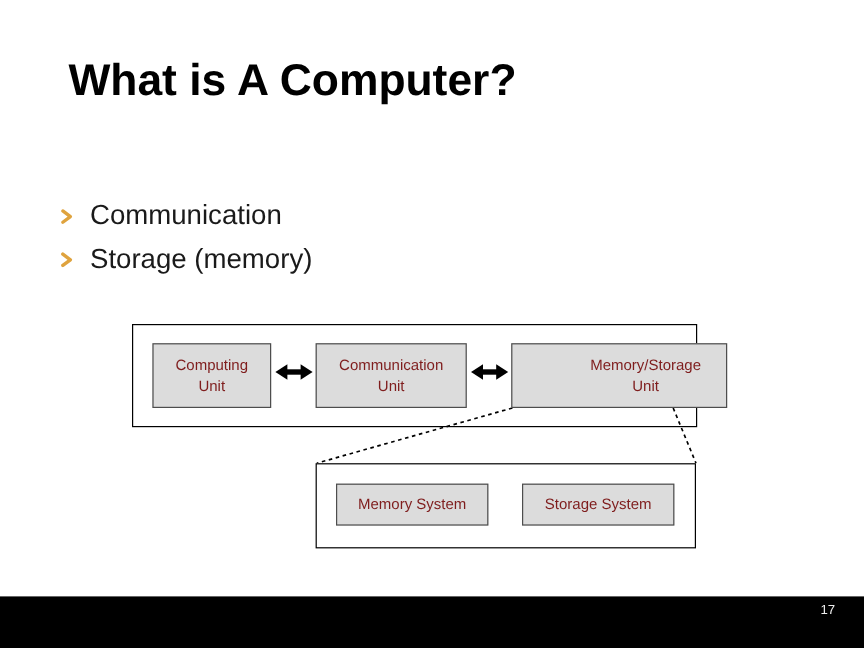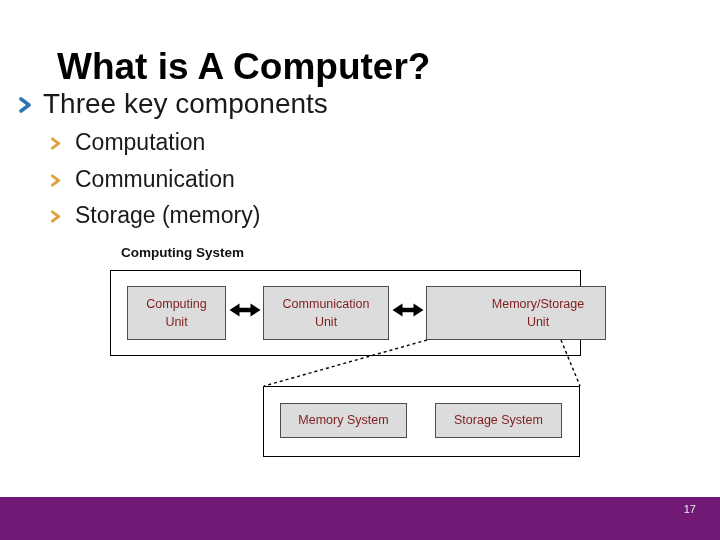--- a/index.html
+++ b/index.html
@@ -62,12 +62,6 @@
   <h1 class="title">What is A Computer?</h1>
 
 
-  <div class="bullet l1">
-    <svg class="chev chev-l1" viewBox="0 0 14 16">
-        <path d="M3 2 L11 8 L3 14"></path>
-      </svg>
-    <span>Three key components</span>
-  </div>
 
   <div class="bullet l2 b0">
     <svg class="chev chev-l2" viewBox="0 0 14 16">

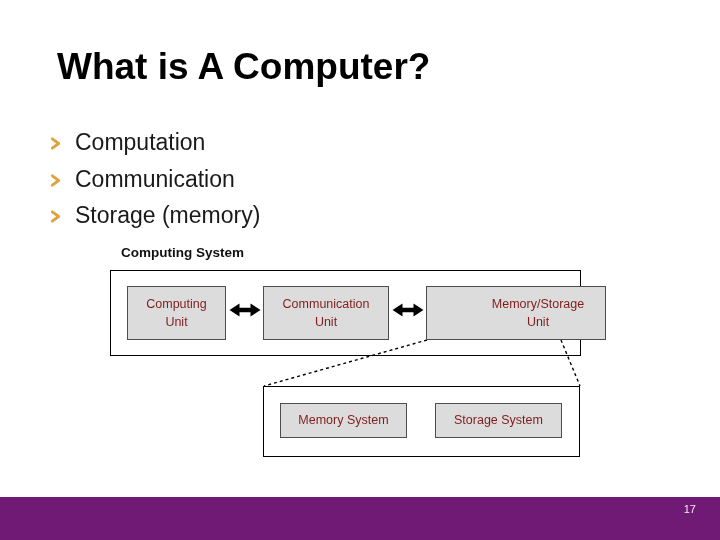--- a/index.html
+++ b/index.html
@@ -63,12 +63,6 @@
 
 
 
-  <div class="bullet l2 b0">
-    <svg class="chev chev-l2" viewBox="0 0 14 16">
-        <path d="M3 2 L11 8 L3 14"></path>
-      </svg>
-    <span>Computation</span>
-  </div>
 
   <div class="bullet l2 b1">
     <svg class="chev chev-l2" viewBox="0 0 14 16">

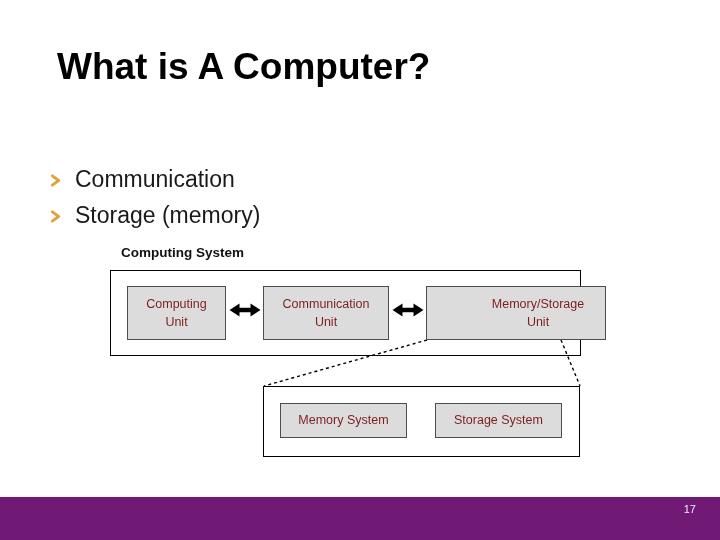--- a/index.html
+++ b/index.html
@@ -97,7 +97,6 @@
       </g>
     </svg>
 
-    <div class="diagram-label">Computing System</div>
 
     <div class="outer-box"></div>
 

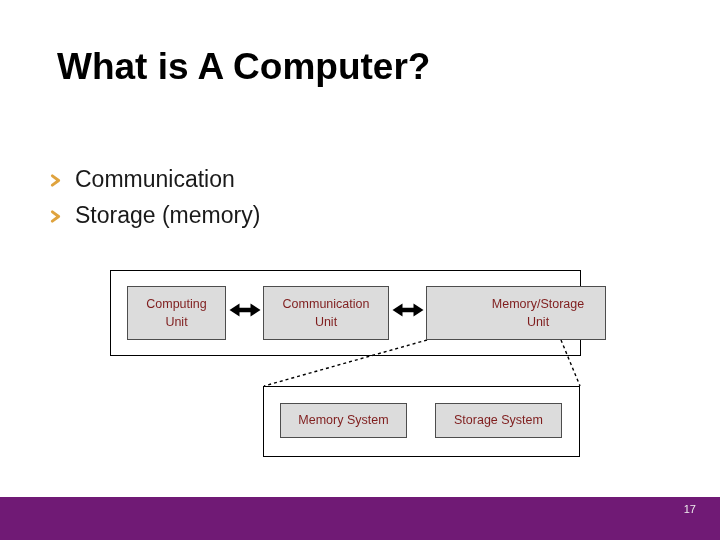--- a/index.html
+++ b/index.html
@@ -51,7 +51,7 @@
   .sys-1{left:435px;top:163px;width:125px;height:33px;}
 
   
-  .footer-bar{position:absolute;left:0;top:497px;width:720px;height:43px;background:#701a75;}
+  .footer-bar{position:absolute;left:0;top:497px;width:720px;height:43px;background:#000000;}
   .page-num{position:absolute;right:24px;top:6px;font-size:11px;color:#ededed;}
 </style>
 </head>

